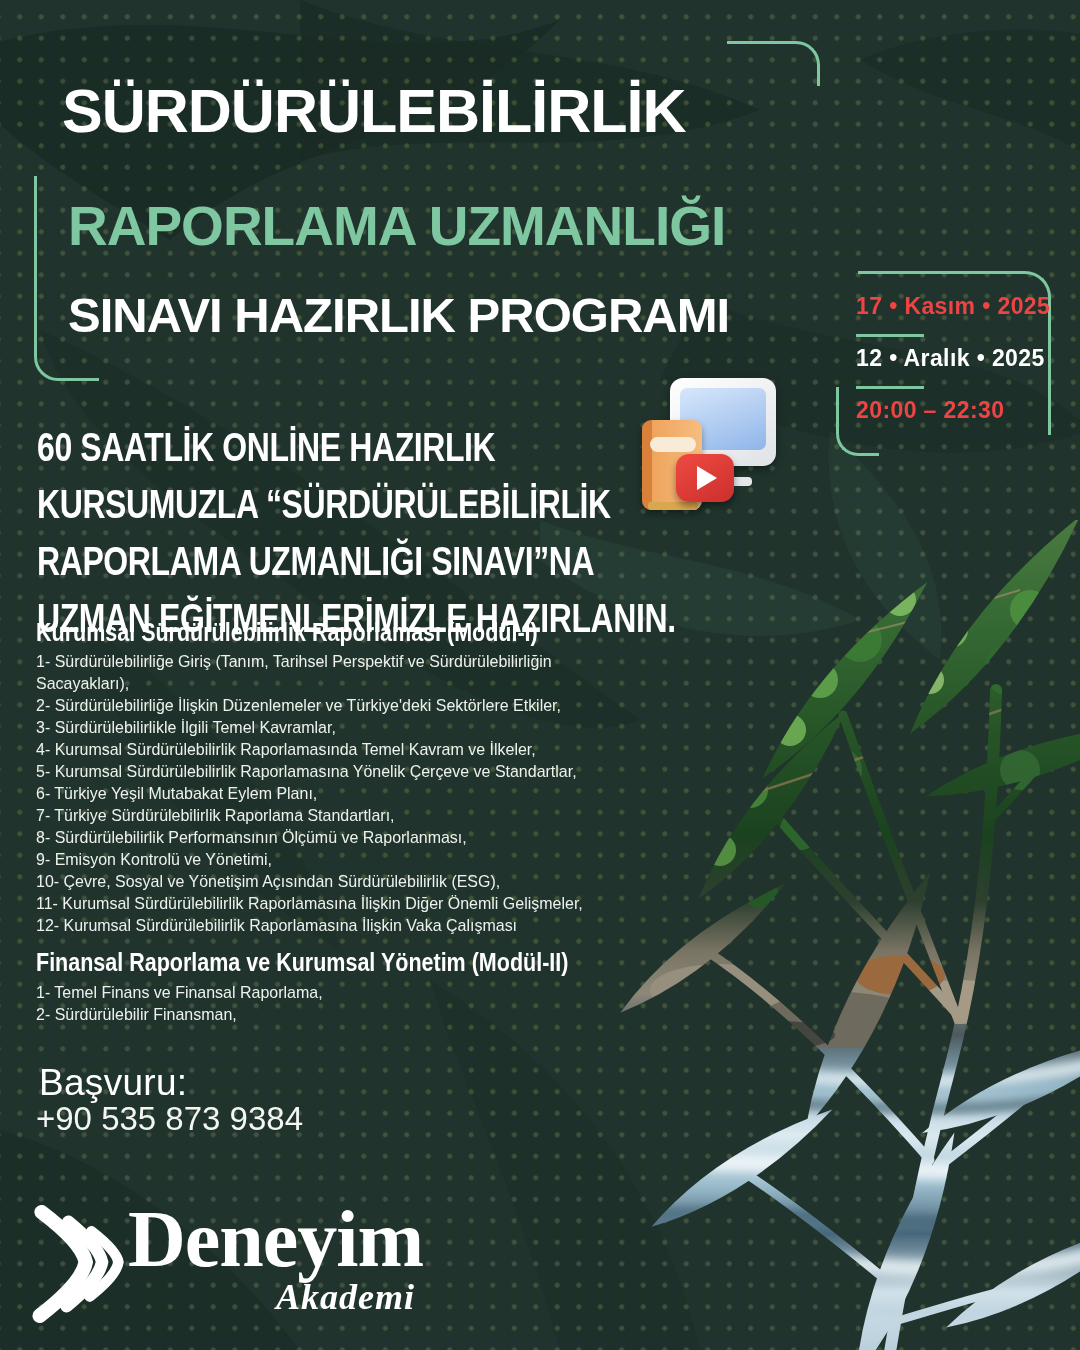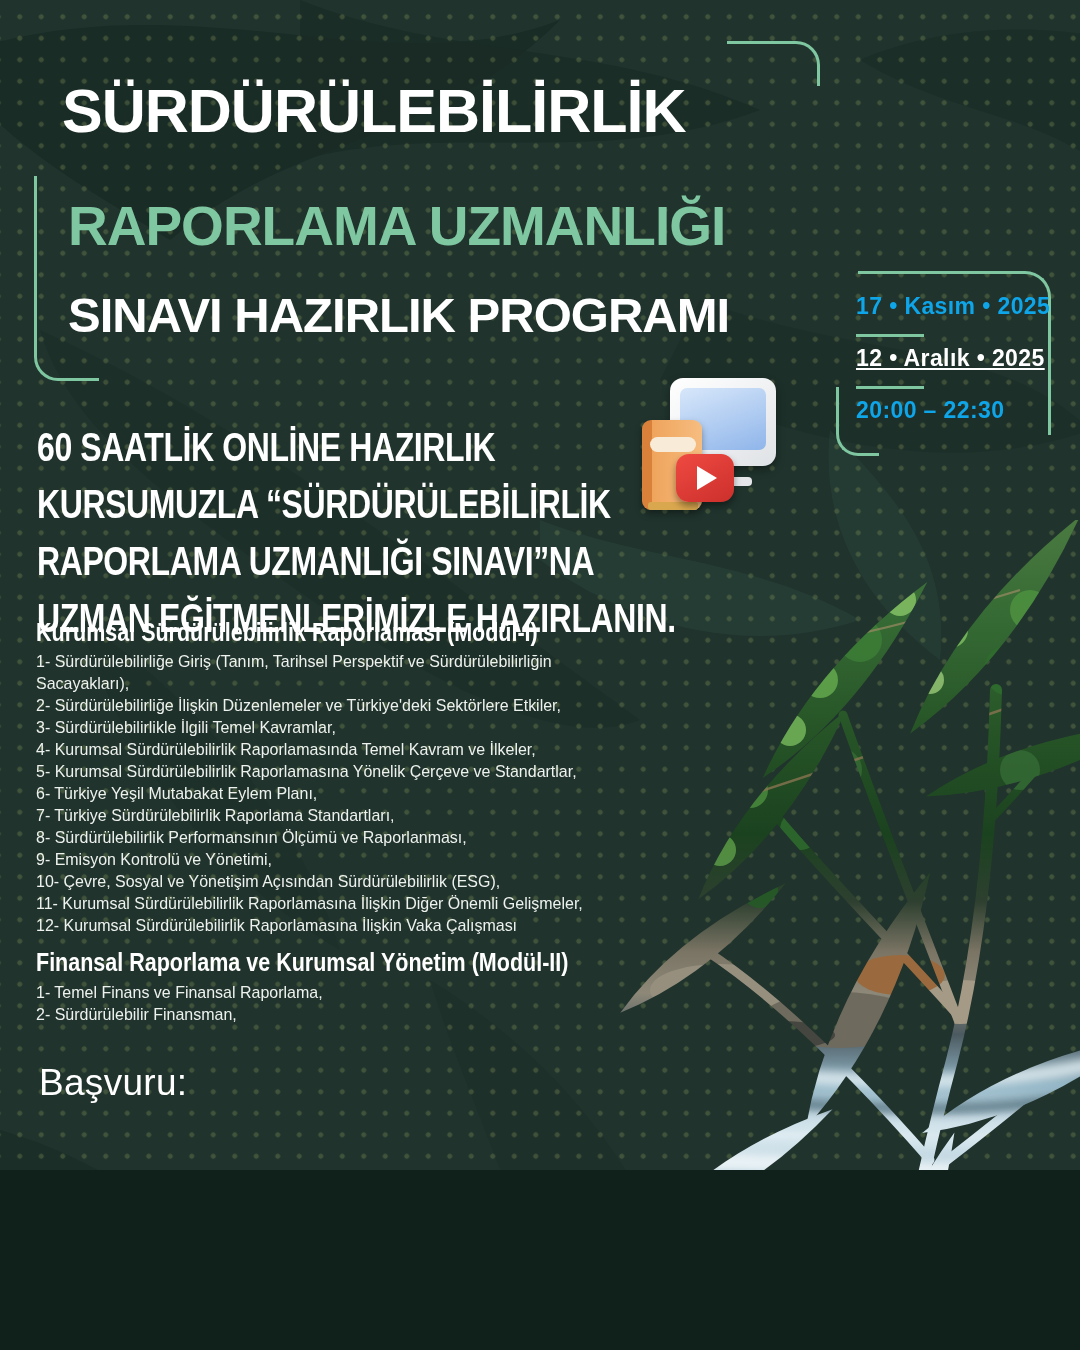--- a/index.html
+++ b/index.html
@@ -4,7 +4,7 @@
 <style>
   html,body{margin:0;padding:0;background:#10201b;}
   .poster{
-    position:relative;width:1080px;height:1170px;overflow:hidden;
+    position:relative;width:1080px;height:1350px;overflow:hidden;
     background:#20332d;
     font-family:"Liberation Sans",sans-serif;
     color:#ffffff;

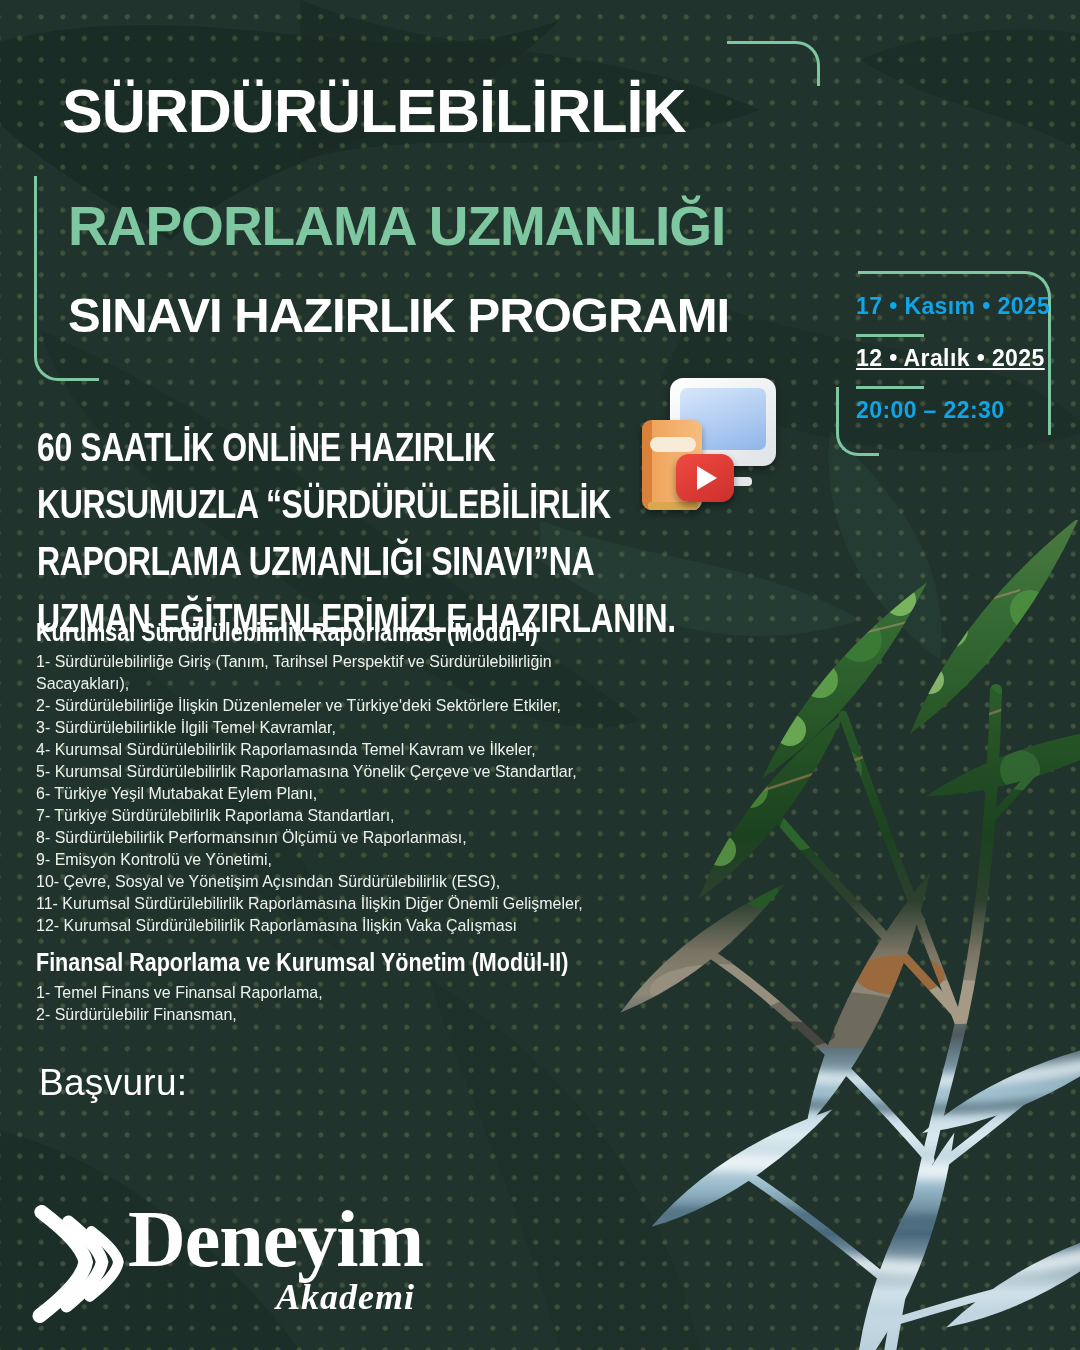--- a/index.html
+++ b/index.html
@@ -30,7 +30,7 @@
 
   
   .date-row{left:856px;font-size:23px;font-weight:700;letter-spacing:.4px;white-space:nowrap;}
-  .date-mint{color:#0ea5e9;}
+  .date-mint{color:#ef4444;}
   .date-white{color:#ffffff;}
   .d1{top:293px;}
   .d2{top:345px;text-decoration:underline;}

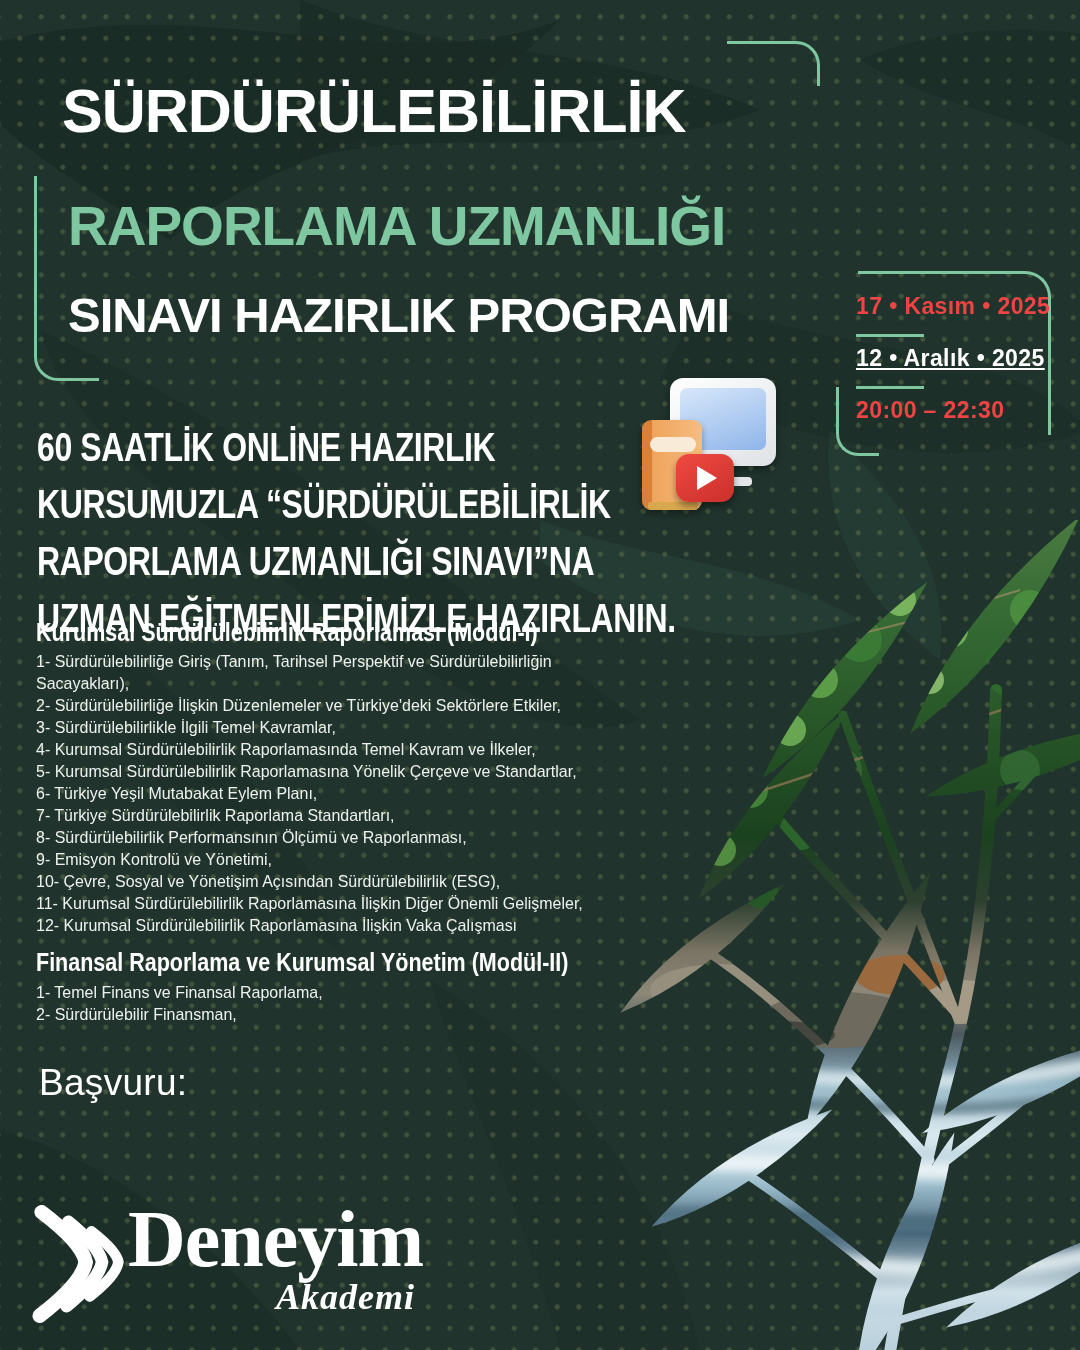--- a/index.html
+++ b/index.html
@@ -33,7 +33,7 @@
   .date-mint{color:#ef4444;}
   .date-white{color:#ffffff;}
   .d1{top:293px;}
-  .d2{top:345px;text-decoration:underline;}
+  .d2{top:345px;}
   .d3{top:397px;}
   .date-sep{position:absolute;z-index:3;left:856px;width:68px;height:2.5px;background:#7ec7a1;}
   .s1{top:334px;}

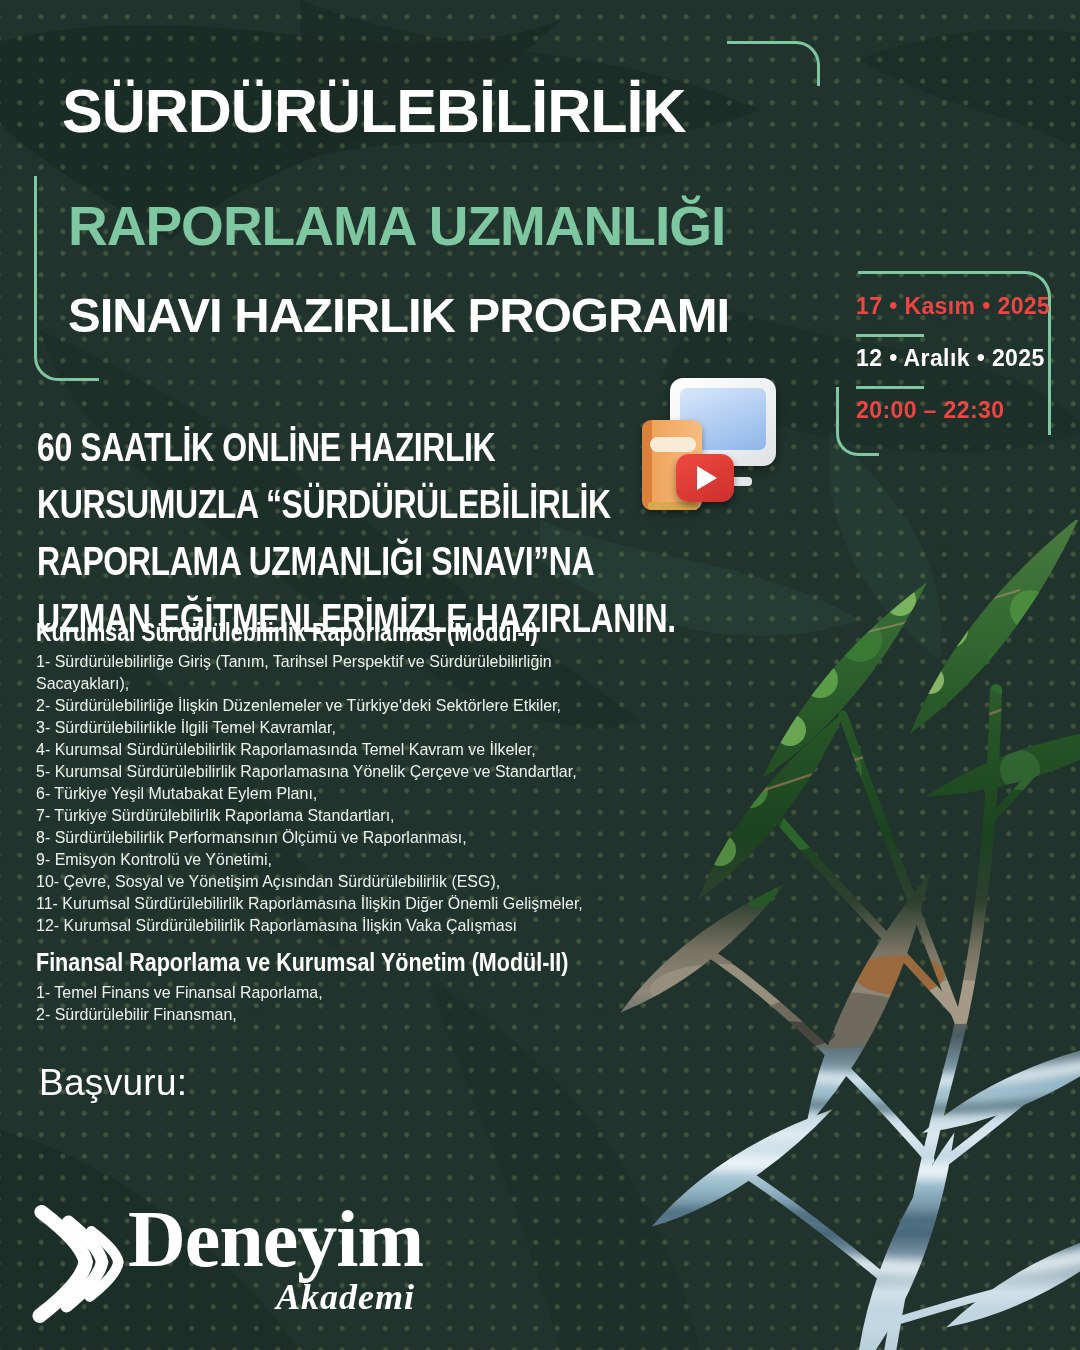--- a/index.html
+++ b/index.html
@@ -263,6 +263,7 @@
   </ul>
 
   <div class="layer contact-label">Başvuru:</div>
+  <div class="layer contact-phone">+90 535 873 9384</div>
 
   <svg class="layer logo-mark" viewBox="0 0 100 122" width="96" height="122">
     <g fill="none" stroke="#ffffff" stroke-linecap="round">

